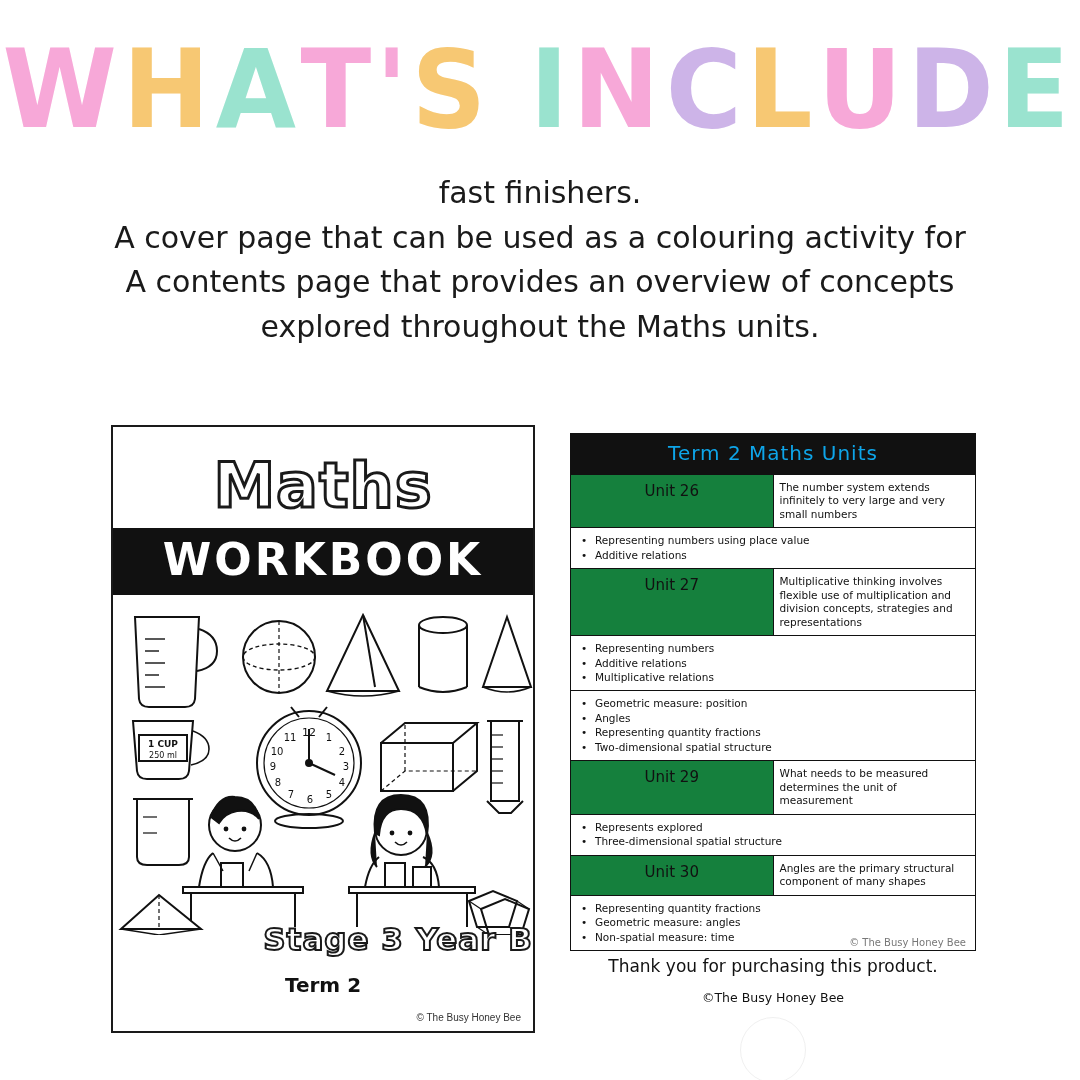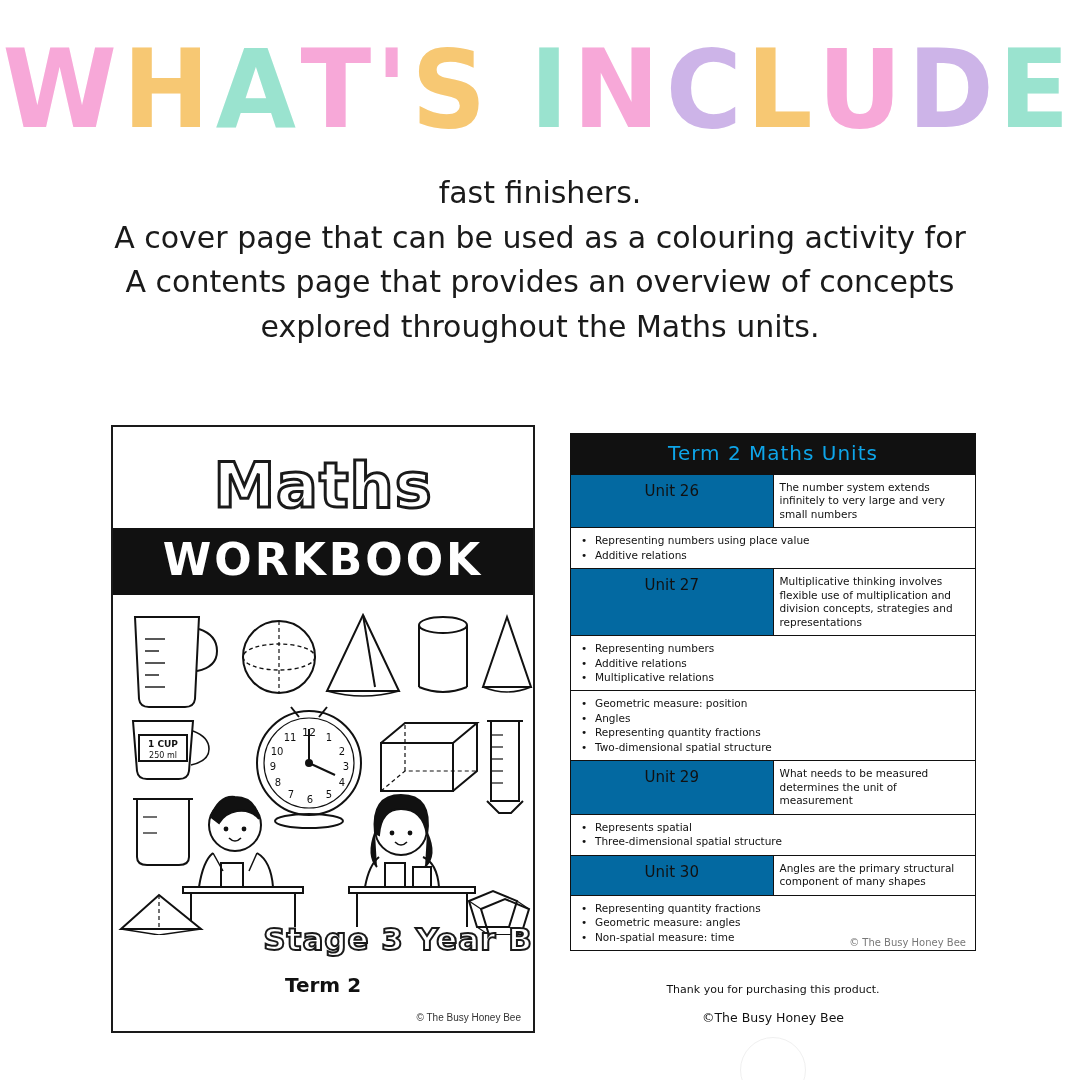--- a/index.html
+++ b/index.html
@@ -149,7 +149,7 @@
   }
   .unit-cell {
     width: 132px;
-    background: #0369a1;
+    background: #15803d;
     text-align: center;
     font-size: 15px;
     padding: 7px 2px;

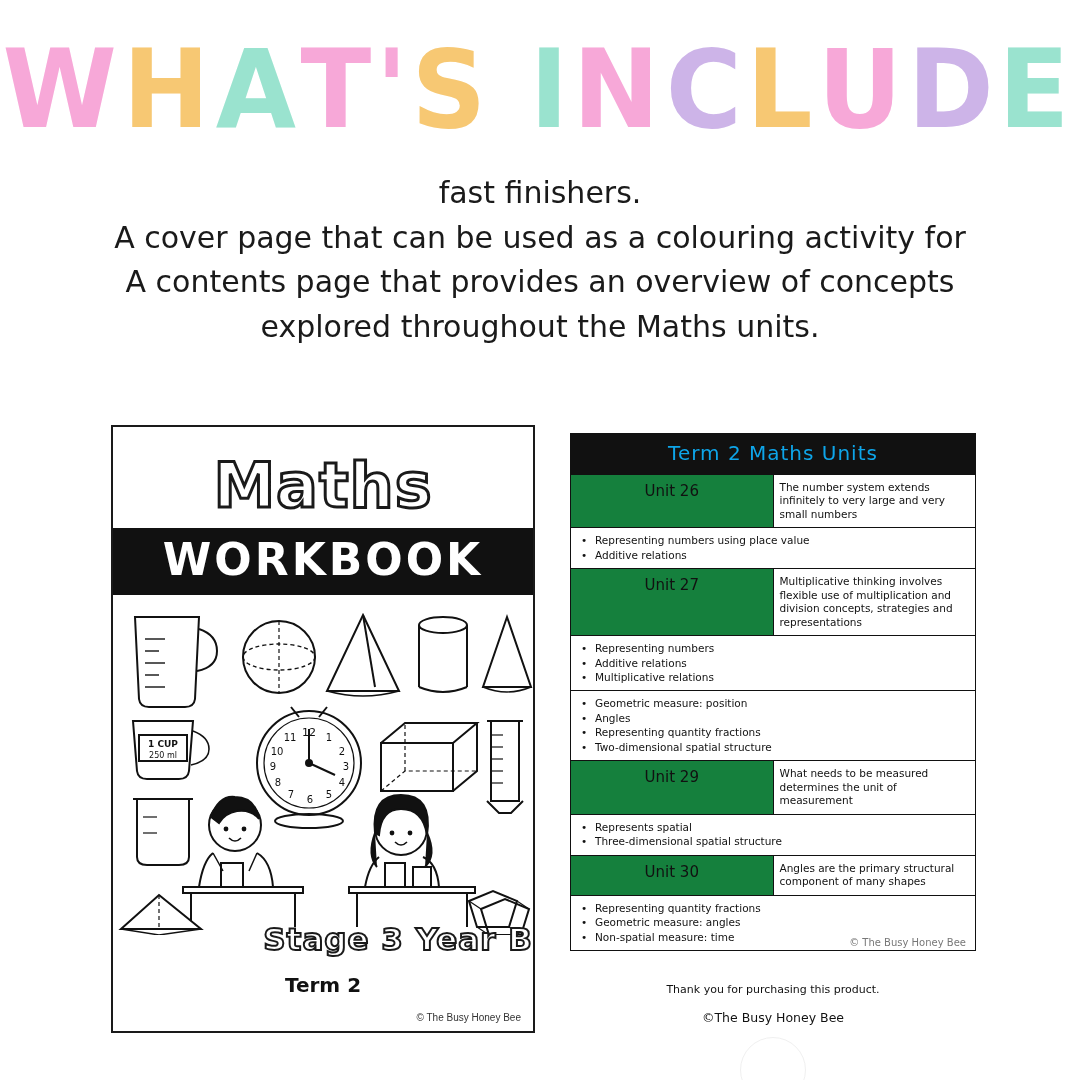--- a/index.html
+++ b/index.html
@@ -424,7 +424,7 @@
           <tr>
             <td class="points-cell" colspan="2">
               <ul>
-                <li>Represents spatial</li>
+                <li>Represents explored</li>
                 <li>Three-dimensional spatial structure</li>
               </ul>
             </td>

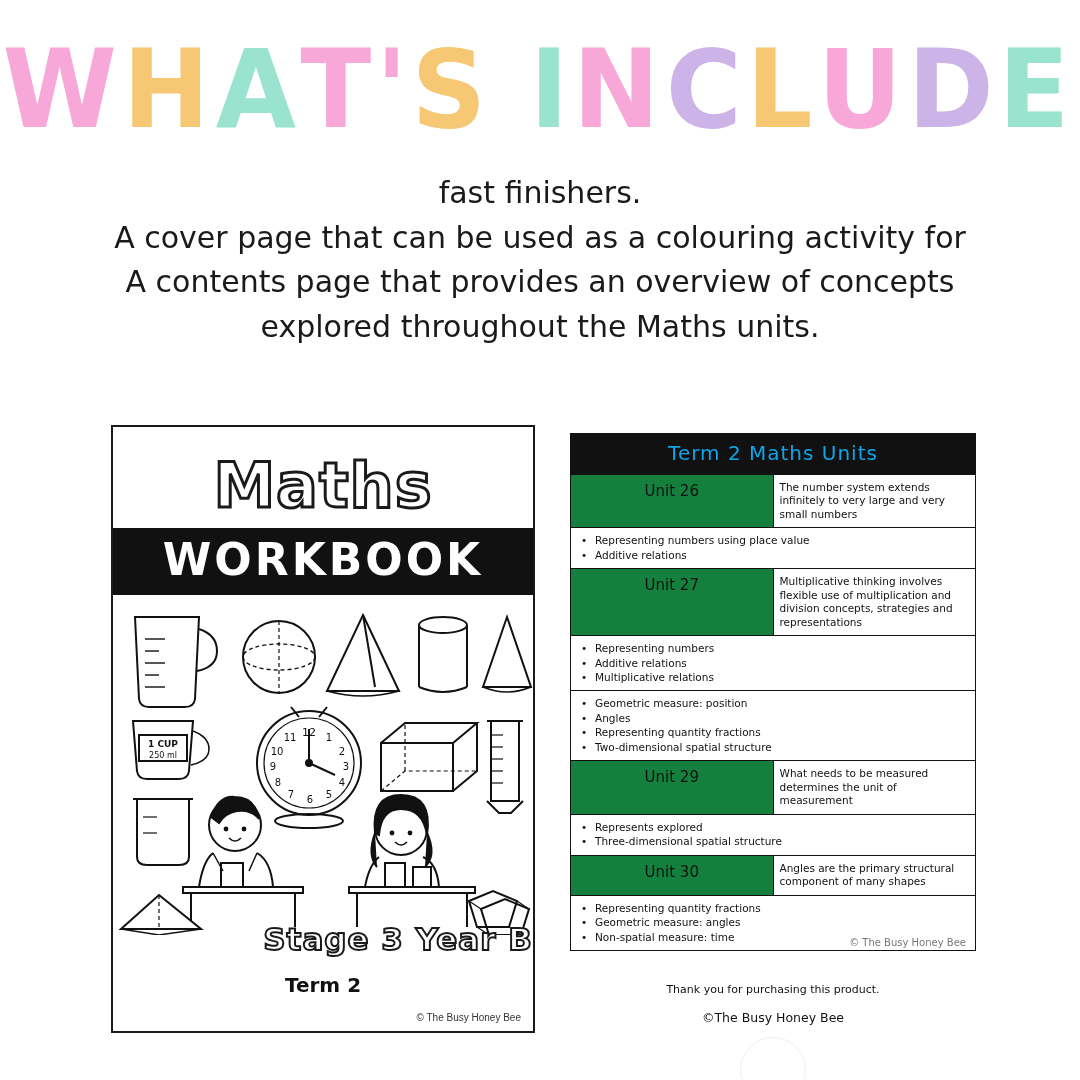--- a/index.html
+++ b/index.html
@@ -184,8 +184,8 @@
 
   .thanks {
     text-align: center;
-    font-size: 11px;
-    margin-top: 32px;
+    font-size: 17px;
+    margin-top: 5px;
     font-family: "DejaVu Sans", sans-serif;
   }
   .copyright {

